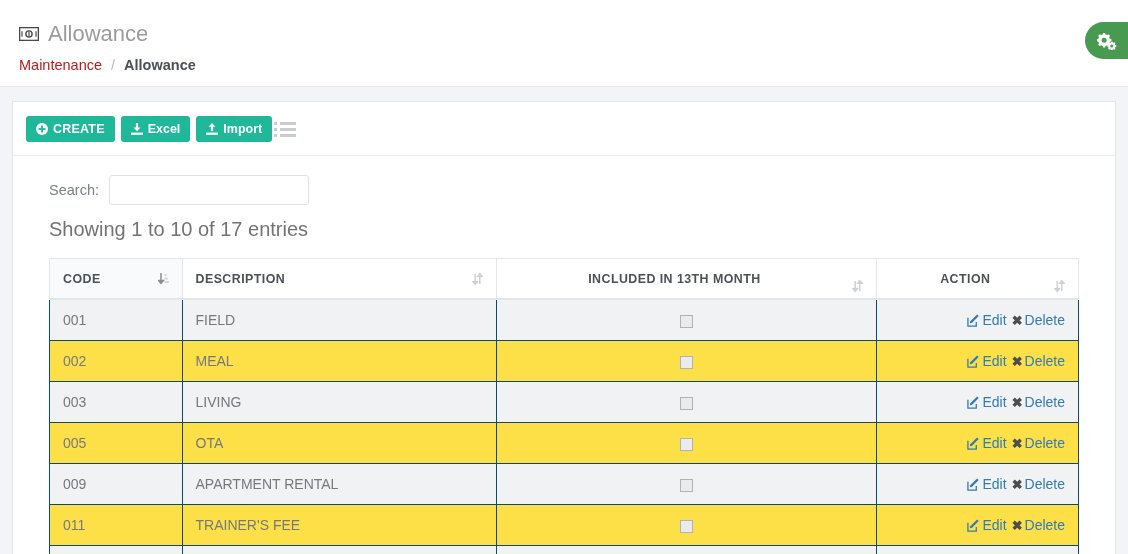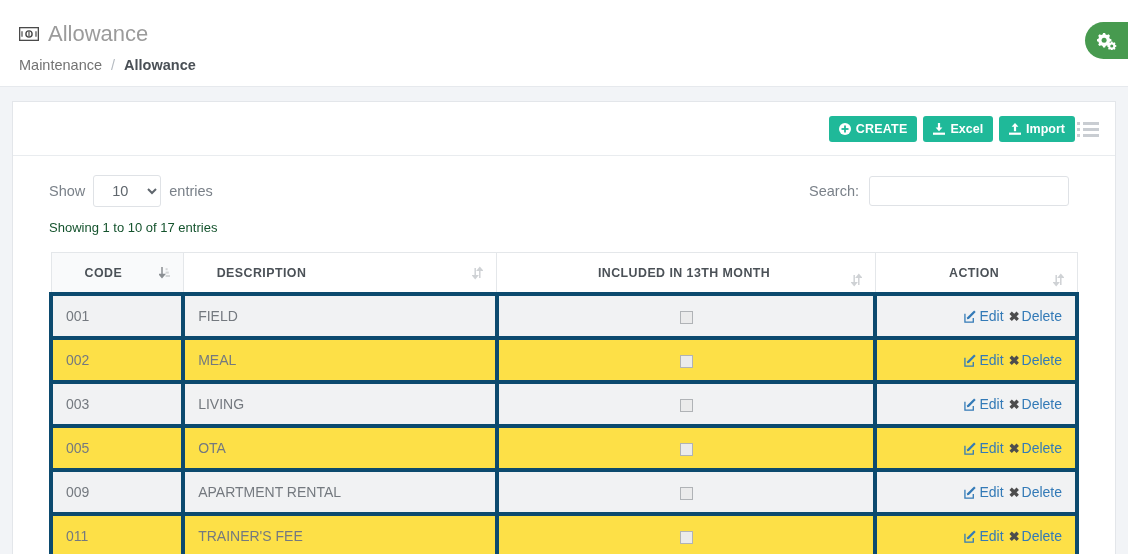--- a/index.html
+++ b/index.html
@@ -41,7 +41,7 @@
     align-items: center;
     gap: 9px;
   }
-  .breadcrumb .crumb-link { color: #737373; text-decoration: none; }
+  .breadcrumb .crumb-link { color: #b91c1c; text-decoration: none; }
   .breadcrumb .sep { color: #b5bbc1; }
   .breadcrumb .crumb-current { color: #4a5056; font-weight: bold; }
 

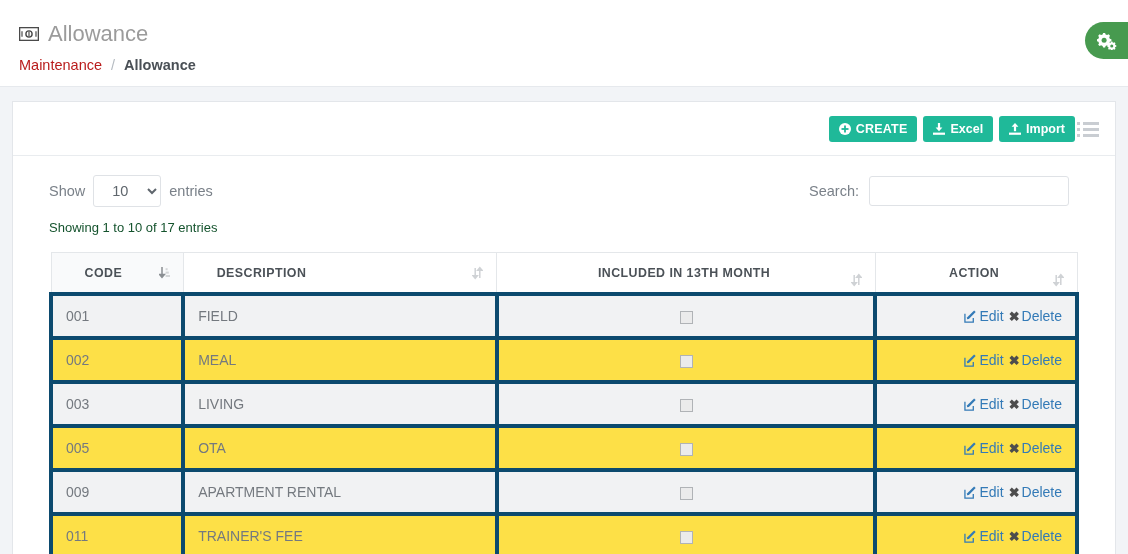--- a/index.html
+++ b/index.html
@@ -77,7 +77,7 @@
   .toolbar {
     display: flex;
     align-items: center;
-    justify-content: flex-end;
+    justify-content: flex-start;
     padding: 14px 14px 13px 13px;
     border-bottom: 1px solid #e9ecef;
   }

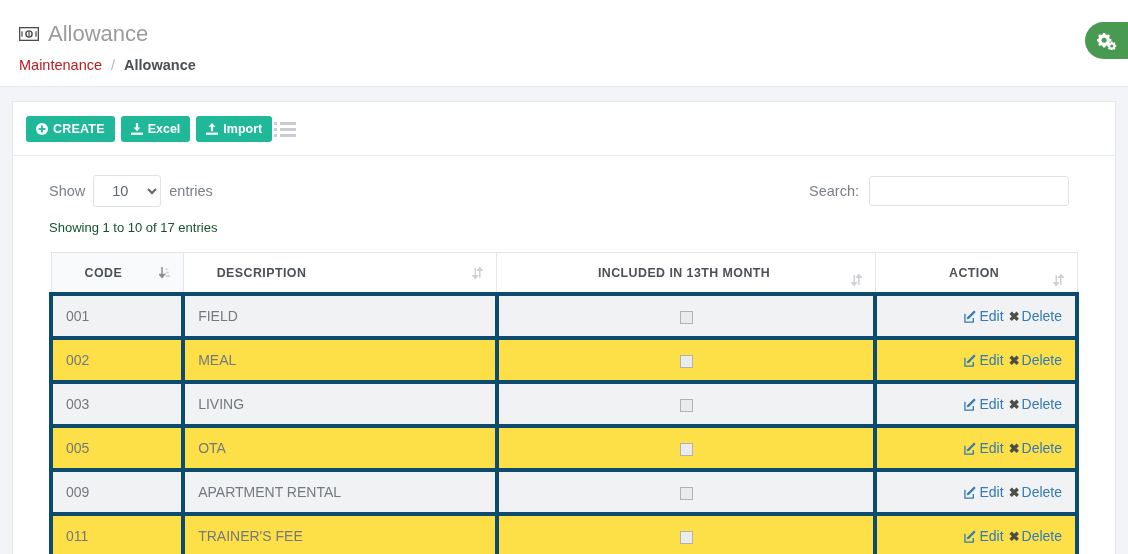--- a/index.html
+++ b/index.html
@@ -324,16 +324,6 @@
     </div>
 
     <div class="dt-top">
-      <div class="dt-length">
-        <span>Show</span>
-        <select>
-          <option>10</option>
-          <option>25</option>
-          <option>50</option>
-          <option>100</option>
-        </select>
-        <span>entries</span>
-      </div>
 
       <div class="dt-filter">
         <span>Search:</span>

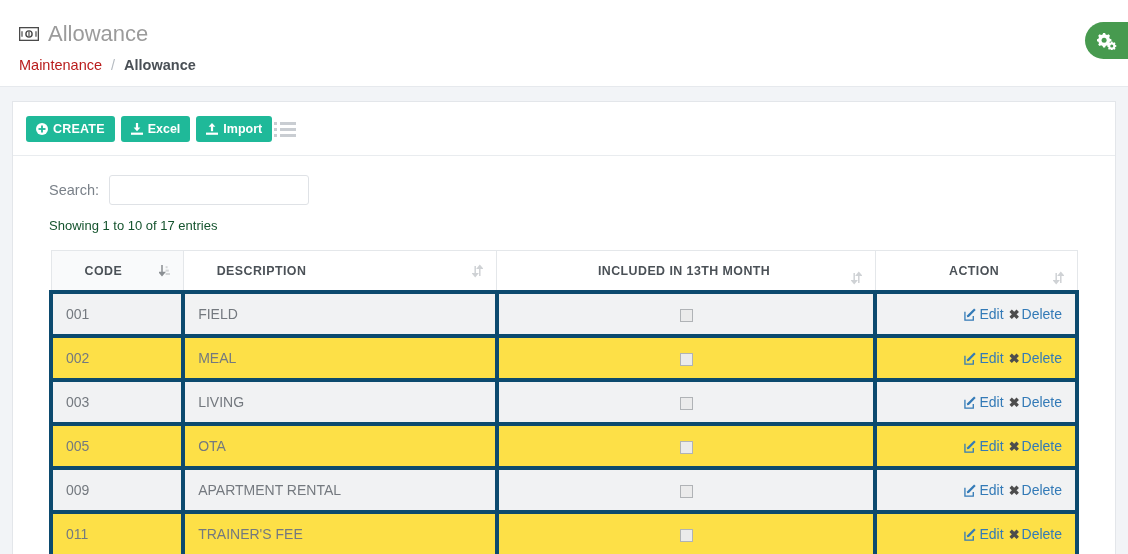--- a/index.html
+++ b/index.html
@@ -155,8 +155,8 @@
   }
   .dt-info {
     padding: 13px 0 0 36px;
-    font-size: 13px;
-    color: #14532d;
+    font-size: 20px;
+    color: #737373;
   }
 
   

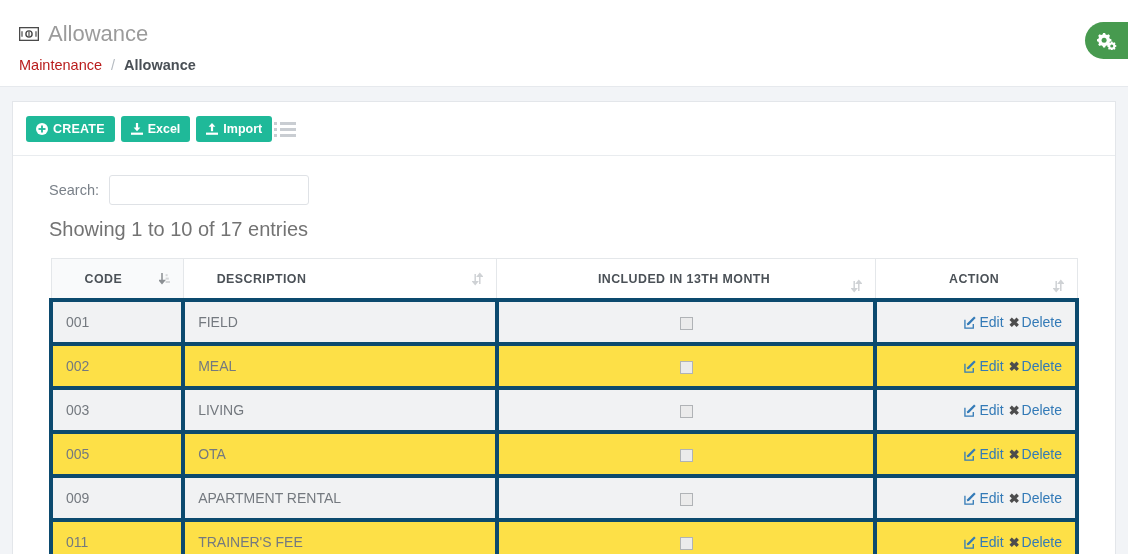--- a/index.html
+++ b/index.html
@@ -184,7 +184,7 @@
   table.dt th.th-code { background:#f9fafb; }
   table.dt th.center { text-align: center; }
   table.dt th .th-inner {
-    display: flex; align-items: center; justify-content: space-between; gap: 24px; margin-left: 20px;
+    display: flex; align-items: center; justify-content: space-between; gap: 24px;
   }
   table.dt th.center .th-inner { justify-content: center; position: relative; }
   table.dt th.center .sort-ico { position: absolute; right: 0; }

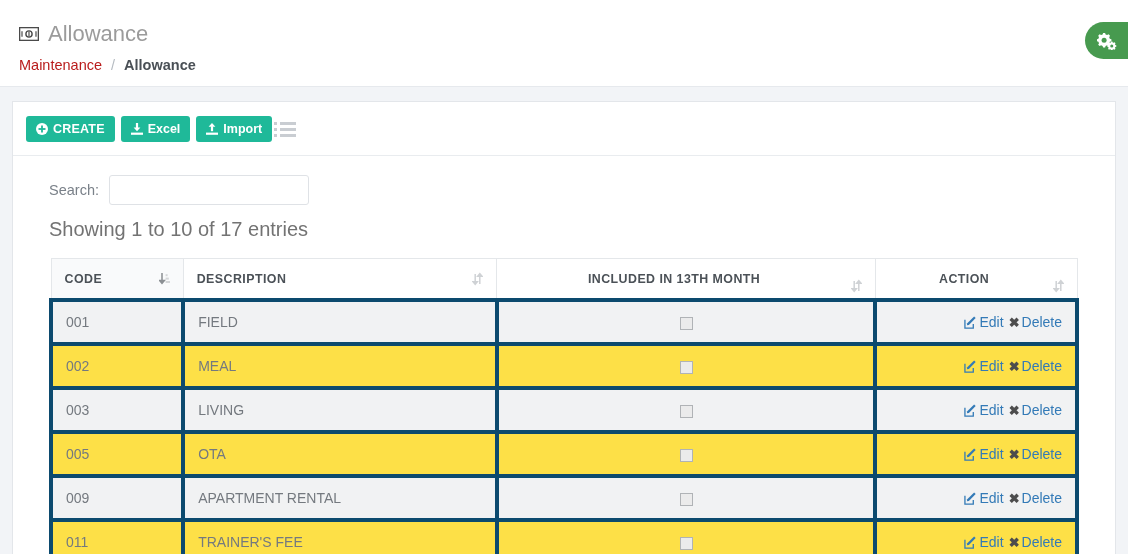--- a/index.html
+++ b/index.html
@@ -191,7 +191,7 @@
   .sort-ico { width: 11px; height: 14px; flex: 0 0 auto; display:block; }
 
   table.dt td {
-    border: 4px solid #0c4a6e;
+    border: 1px solid #0c4a6e;
     padding: 12px 13px;
     font-size: 14px;
     color: #74797f;

